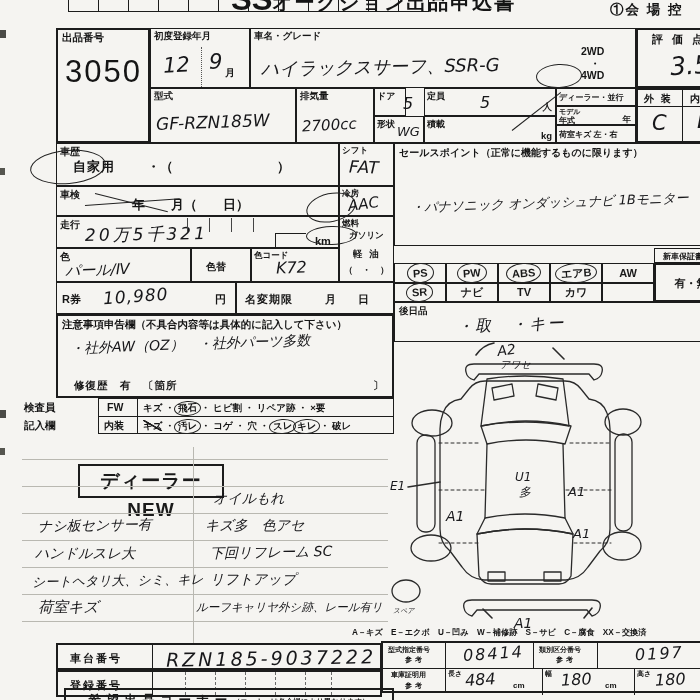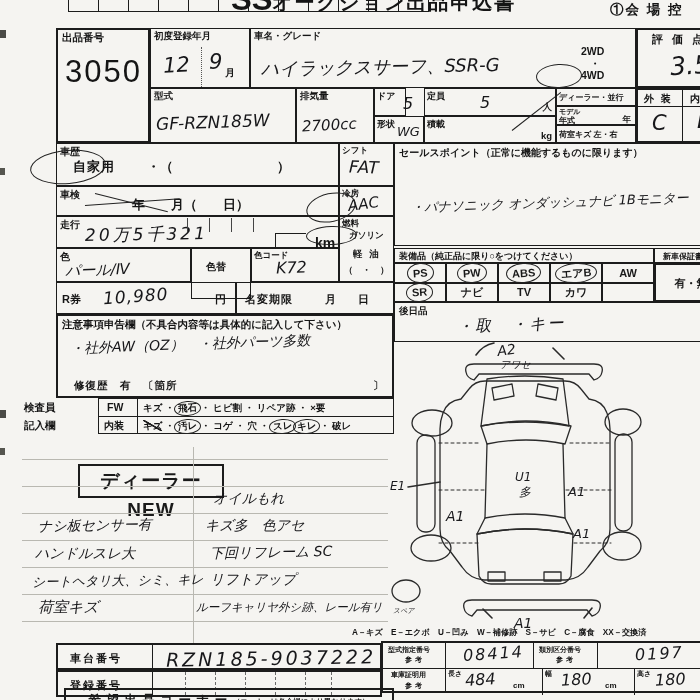--- a/index.html
+++ b/index.html
@@ -162,7 +162,7 @@
     <span style="position:absolute;left:174px;top:1px;height:14px;border-left:1px solid #444;"></span>
     <span style="position:absolute;left:196px;top:1px;height:14px;border-left:1px solid #444;"></span>
     <span style="position:absolute;left:218px;top:16px;width:30px;height:15px;border-left:1.2px solid #1c1c1c;border-top:1.2px solid #1c1c1c;"></span>
-    <span class="lbl" style="left:226px;top:18px;font-size:14px;padding-left:32px;">km</span>
+    <span class="lbl" style="left:226px;top:18px;font-size:11px;padding-left:32px;">km</span>
   </div>
 
   <div class="cell" style="left:303px;top:216px;width:55px;height:66px;">

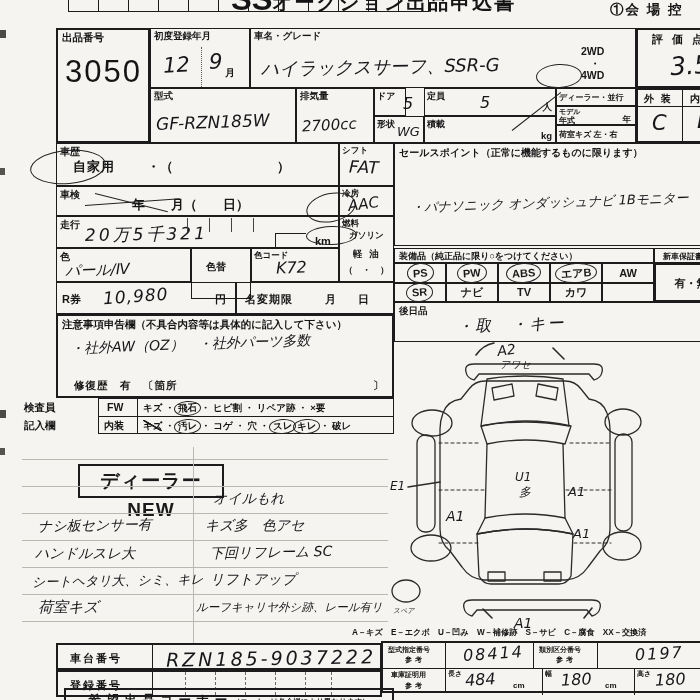--- a/index.html
+++ b/index.html
@@ -195,9 +195,6 @@
     <span class="lbl" style="left:88px;top:9px;font-size:11px;">月　　日</span>
   </div>
 
-  <div class="cell" style="left:358px;top:248px;width:260px;height:15px;">
-    <span class="lbl" style="left:4px;top:1px;font-size:9px;">装備品（純正品に限り○をつけてください）</span>
-  </div>
   <div class="cell" style="left:618px;top:248px;width:74px;height:15px;">
     <span class="lbl" style="left:8px;top:2px;font-size:8px;">新車保証書</span>
   </div>

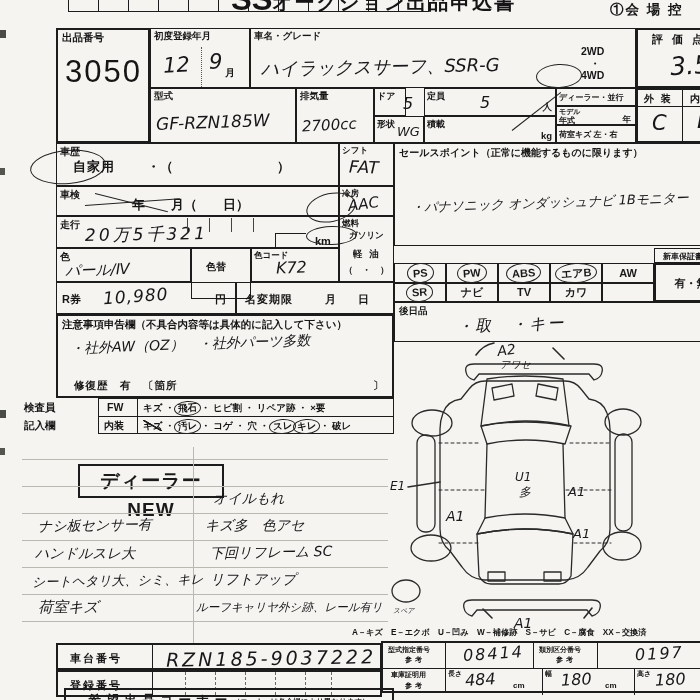--- a/index.html
+++ b/index.html
@@ -177,7 +177,7 @@
     <span class="lbl" style="left:3px;top:1px;font-size:10px;">色</span>
     <span class="hw" style="left:8px;top:12px;font-size:15px;transform:rotate(-2deg);">パール/Ⅳ</span>
   </div>
-  <div class="cell" style="left:155px;top:248px;width:60px;height:51px;">
+  <div class="cell" style="left:155px;top:248px;width:60px;height:34px;">
     <span class="lbl" style="left:14px;top:11px;font-size:10px;">色替</span>
   </div>
   <div class="cell" style="left:215px;top:248px;width:88px;height:34px;">

